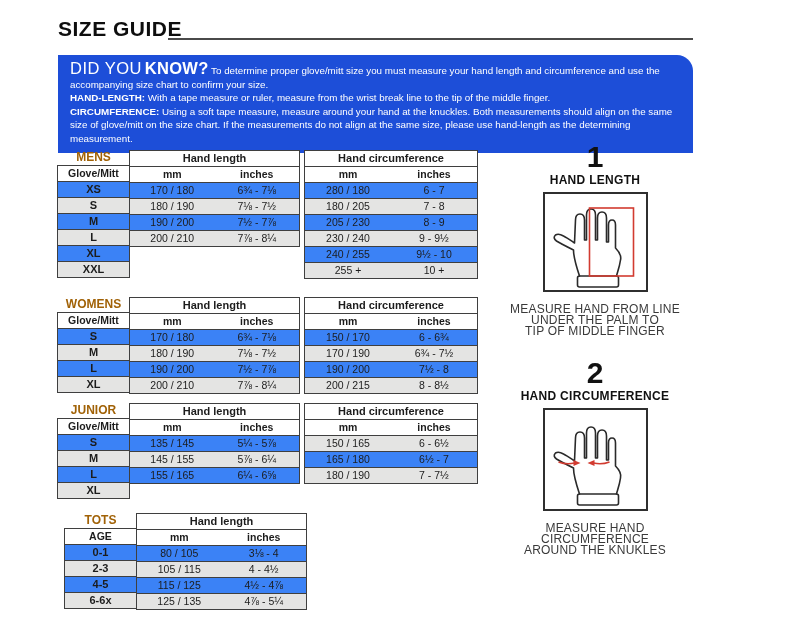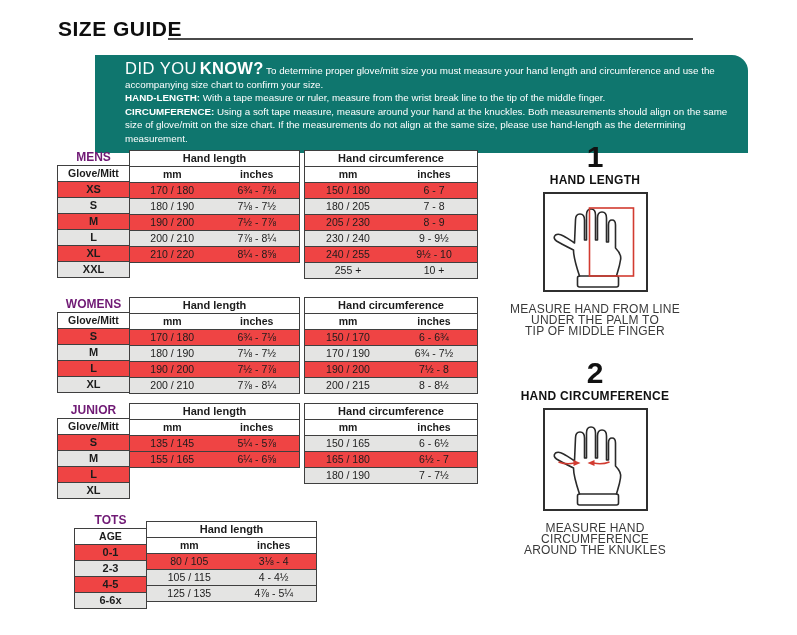--- a/index.html
+++ b/index.html
@@ -12,8 +12,8 @@
   .title-rule{position:absolute;left:168px;top:38px;width:525px;height:0;border-top:2px solid #4a4a4a;}
 
   
-  .info-box{position:absolute;left:58px;top:55px;width:611px;background:#0f766e;color:#fff;
-            border-radius:0 16px 0 0;padding:7px 12px 8px 30px;margin-left:37px;}
+  .info-box{position:absolute;left:58px;top:55px;width:611px;background:#1d4ed8;color:#fff;
+            border-radius:0 16px 0 0;padding:7px 12px 8px 12px;}
   .ib-p{margin:0;font-size:9.8px;line-height:13.5px;}
   .ib-light{font-size:16.5px;font-weight:300;letter-spacing:.5px;}
   .ib-boldhead{font-size:16.5px;font-weight:800;letter-spacing:.3px;}

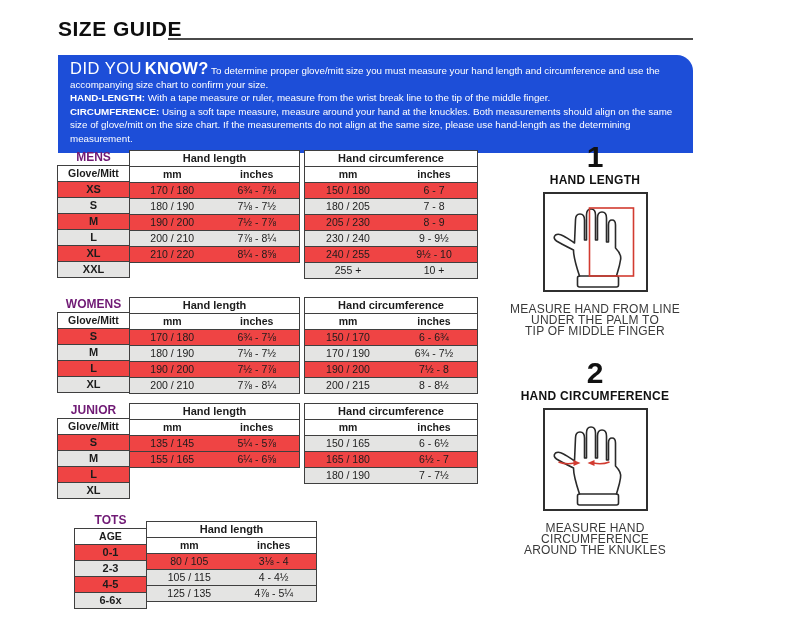--- a/index.html
+++ b/index.html
@@ -29,7 +29,7 @@
   .tcolA{width:73px;}
   .tsec{width:171px;margin-left:-1px;margin-top:0;}
   .tsec.gapleft{margin-left:4px;width:174px;}
-  .tlabel{height:15px;line-height:15px;text-align:center;font-weight:800;font-size:12px;color:#701a75;}
+  .tlabel{height:15px;line-height:15px;text-align:center;font-weight:800;font-size:12px;color:#a16207;}
   .tbox{border:1px solid #3f3f3f;background:#fff;}
   .tbox > *:not(:first-child){border-top:1px solid #3f3f3f;}
   .tcell{height:15px;line-height:15px;text-align:center;overflow:hidden;font-size:10.5px;}

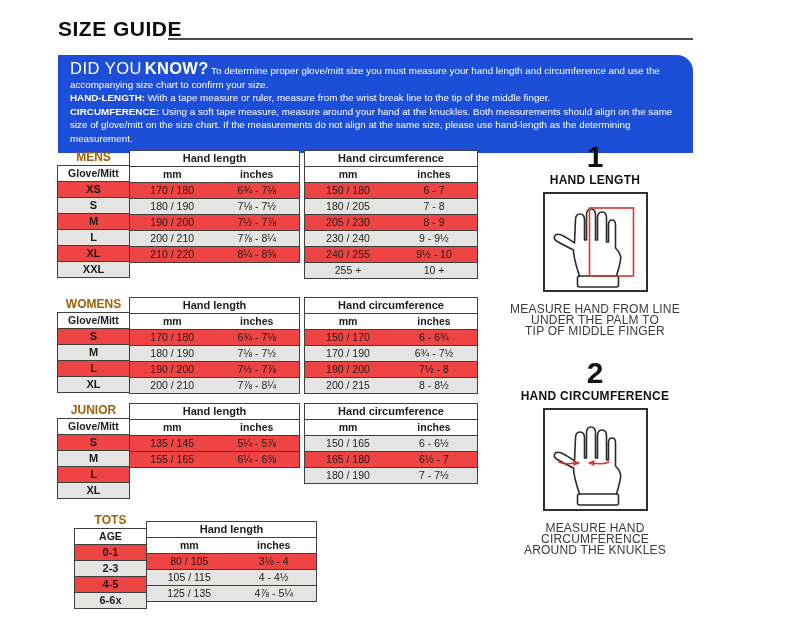--- a/index.html
+++ b/index.html
@@ -39,7 +39,7 @@
   .sechead{font-size:11px;font-weight:bold;}
   .subhead{font-weight:bold;font-size:10.5px;}
   .tsize{font-weight:bold;font-size:11px;}
-  .zb{background:#ef4444;}
+  .zb{background:#3b82f6;}
   .zg{background:#e4e4e3;}
 
   

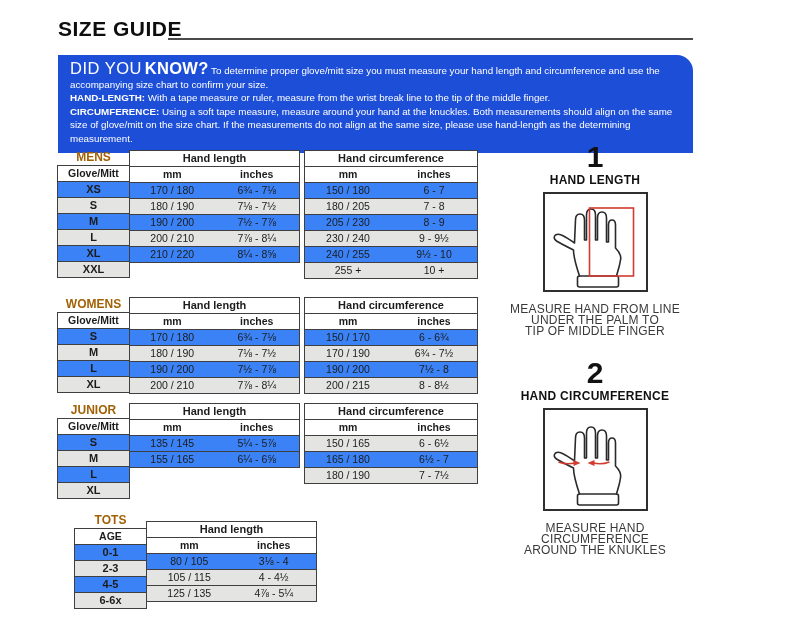--- a/index.html
+++ b/index.html
@@ -119,7 +119,7 @@
             <div class="half subhead">inches</div>
           </div>
           <div class="trow zb">
-            <div class="half">150 / 180</div>
+            <div class="half">280 / 180</div>
             <div class="half">6 - 7</div>
           </div>
           <div class="trow zg">

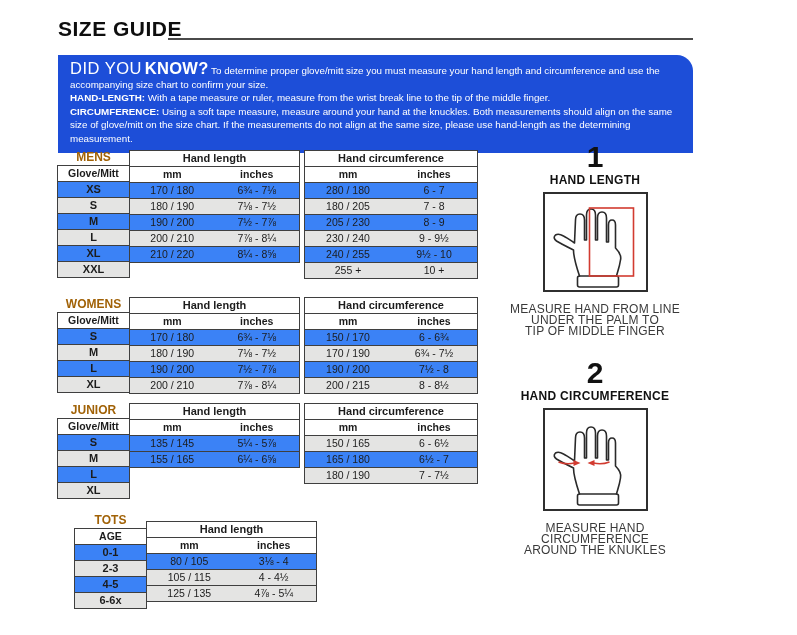--- a/index.html
+++ b/index.html
@@ -105,10 +105,6 @@
             <div class="half">200 / 210</div>
             <div class="half">7⅞ - 8¼</div>
           </div>
-          <div class="trow zb">
-            <div class="half">210 / 220</div>
-            <div class="half">8¼ - 8⅝</div>
-          </div>
         </div>
       </div>
       <div class="tcol tsec gapleft">

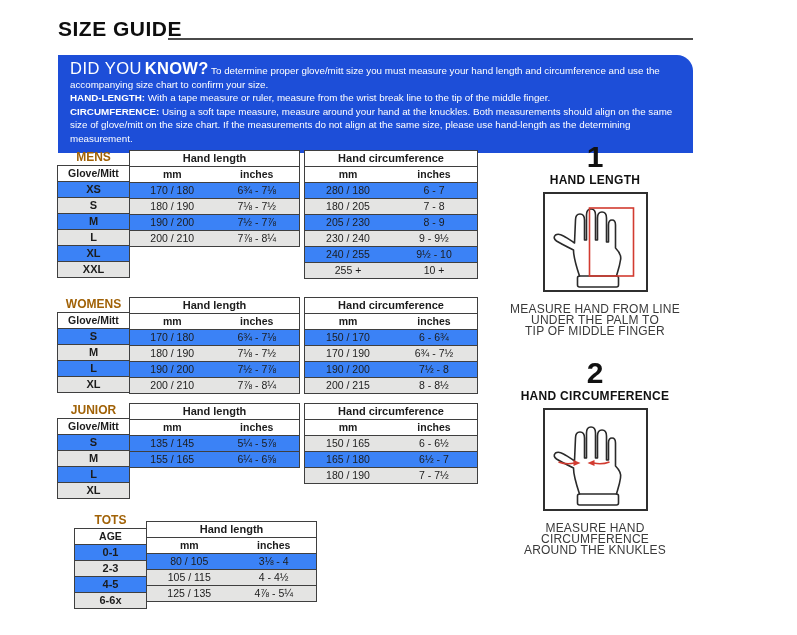--- a/index.html
+++ b/index.html
@@ -225,6 +225,10 @@
             <div class="half">135 / 145</div>
             <div class="half">5¼ - 5⅞</div>
           </div>
+          <div class="trow zg">
+            <div class="half">145 / 155</div>
+            <div class="half">5⅞ - 6¼</div>
+          </div>
           <div class="trow zb">
             <div class="half">155 / 165</div>
             <div class="half">6¼ - 6⅝</div>

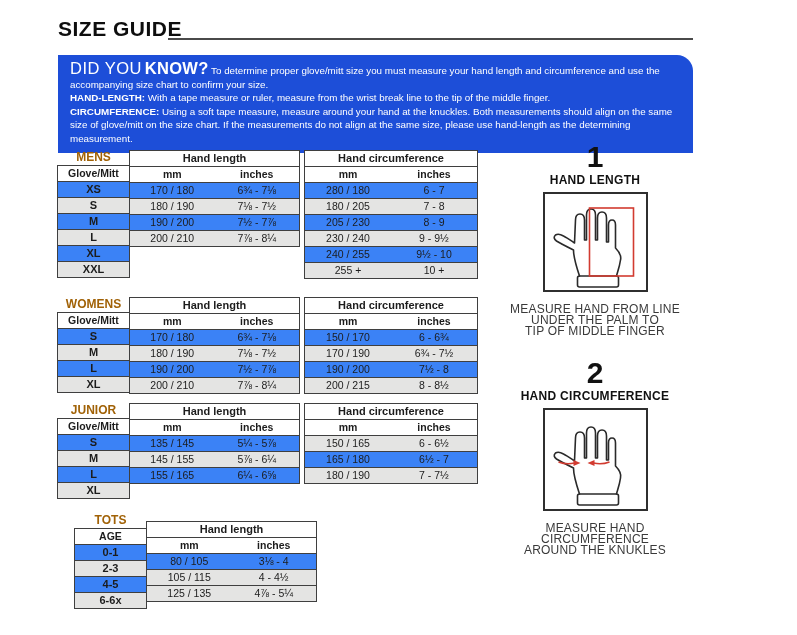--- a/index.html
+++ b/index.html
@@ -24,7 +24,7 @@
   #t-mens{left:57px;top:150px;}
   #t-womens{left:57px;top:297px;}
   #t-junior{left:57px;top:403px;}
-  #t-tots{left:74px;top:513px;align-items:center;}
+  #t-tots{left:64px;top:513px;}
   .tcol{display:block;}
   .tcolA{width:73px;}
   .tsec{width:171px;margin-left:-1px;margin-top:0;}

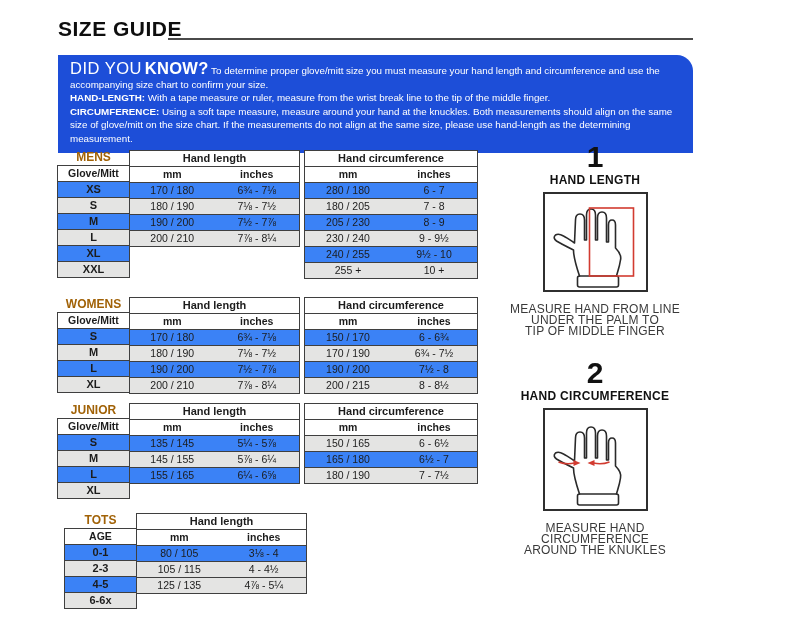--- a/index.html
+++ b/index.html
@@ -283,6 +283,10 @@
             <div class="half">105 / 115</div>
             <div class="half">4 - 4½</div>
           </div>
+          <div class="trow zb">
+            <div class="half">115 / 125</div>
+            <div class="half">4½ - 4⅞</div>
+          </div>
           <div class="trow zg">
             <div class="half">125 / 135</div>
             <div class="half">4⅞ - 5¼</div>

